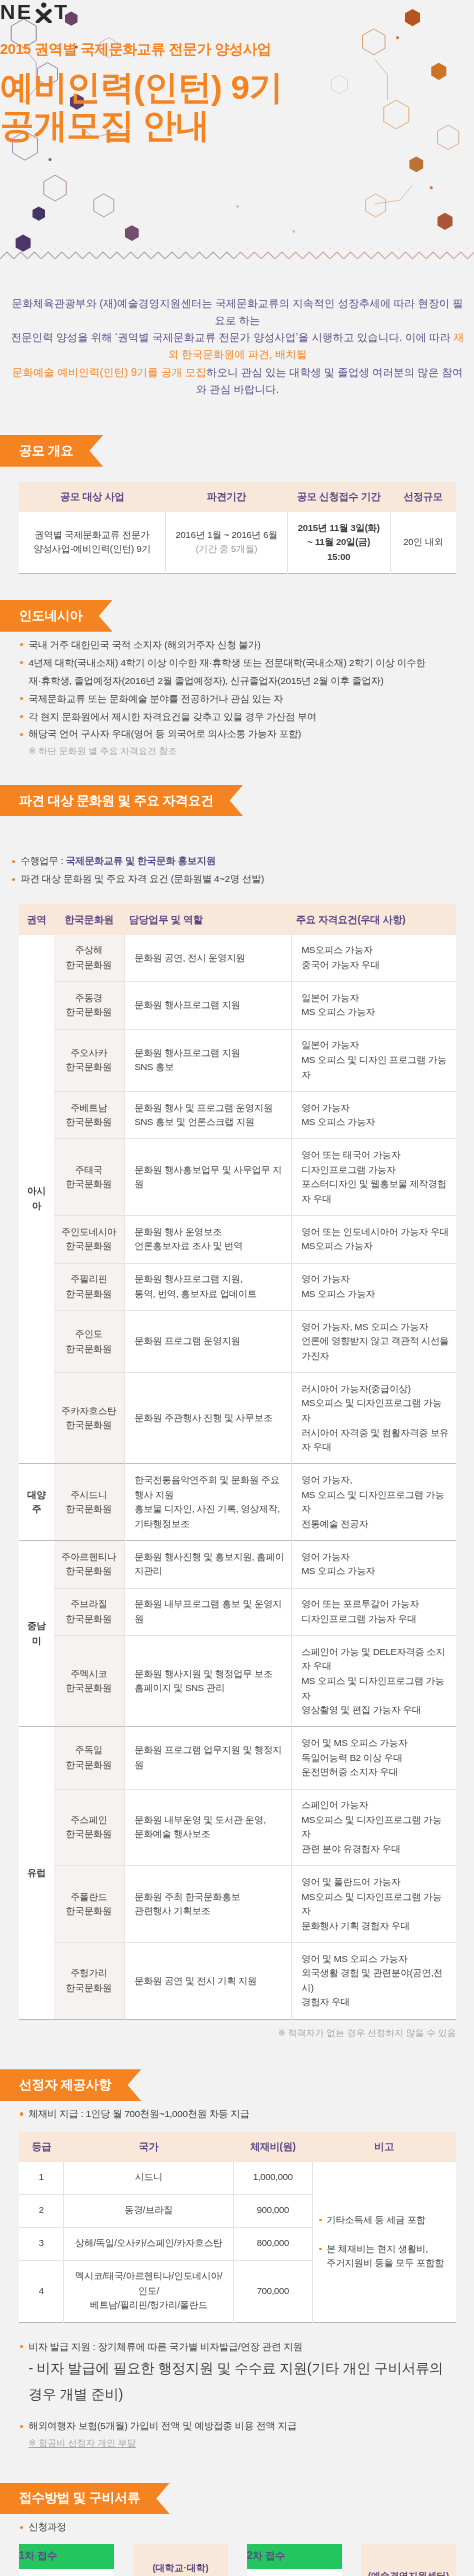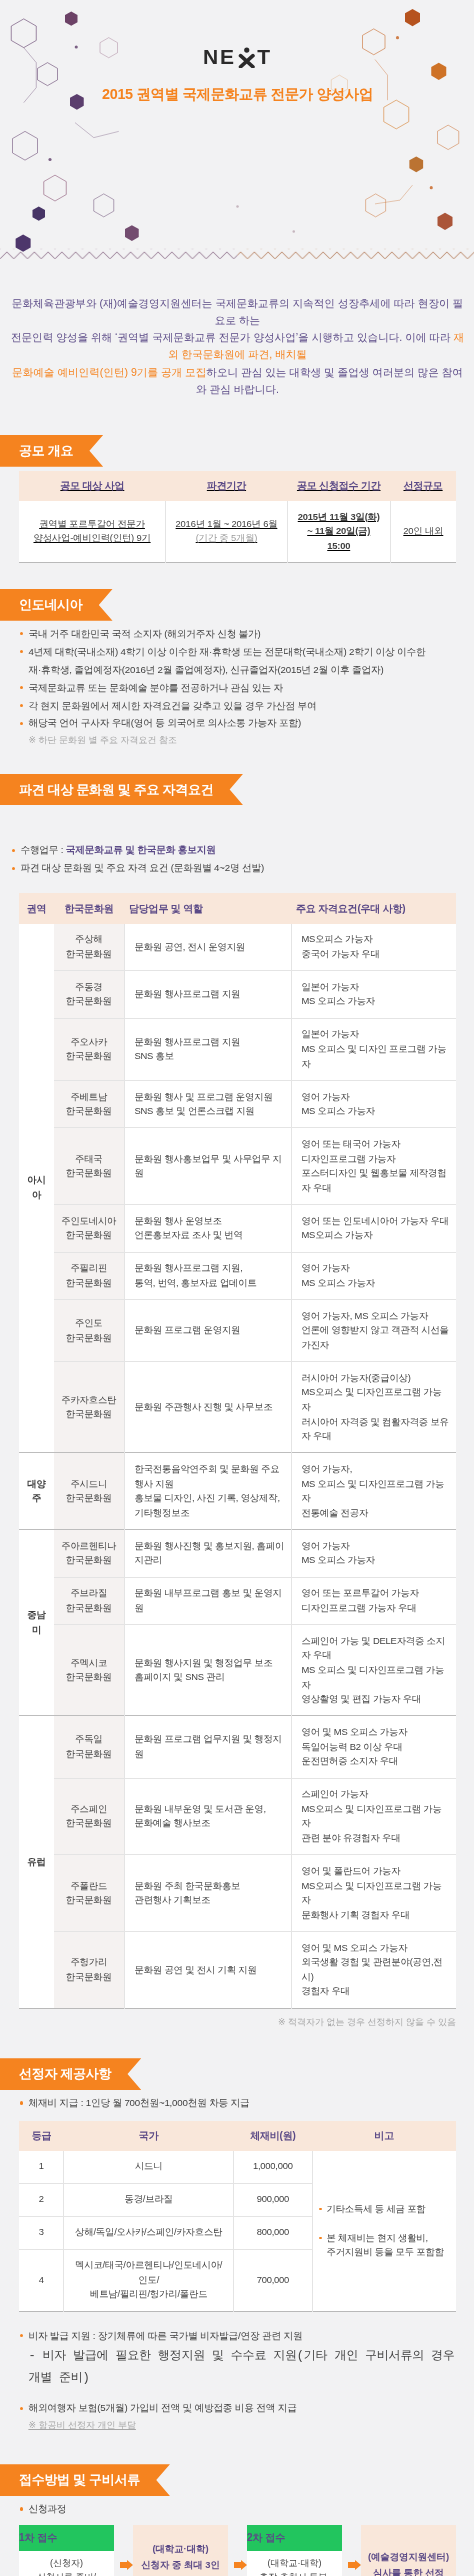--- a/index.html
+++ b/index.html
@@ -10,7 +10,7 @@
   
   .hero { position:relative; height:269px; }
   .decor { position:absolute; left:0; top:0; }
-  .hero-content { position:relative; text-align:center; padding-top:45px; }
+  .hero-content { position:relative; }
   .logo { display:inline-flex; align-items:flex-end; gap:1.9px; color:#2b2a2a; font-weight:bold; font-size:21px; letter-spacing:1.9px; }
   .logo svg { display:block; margin-bottom:1.2px; }
   .hero-subtitle { margin-top:16.2px; color:#f5831f; font-size:14.4px; font-weight:bold; letter-spacing:-0.3px; }

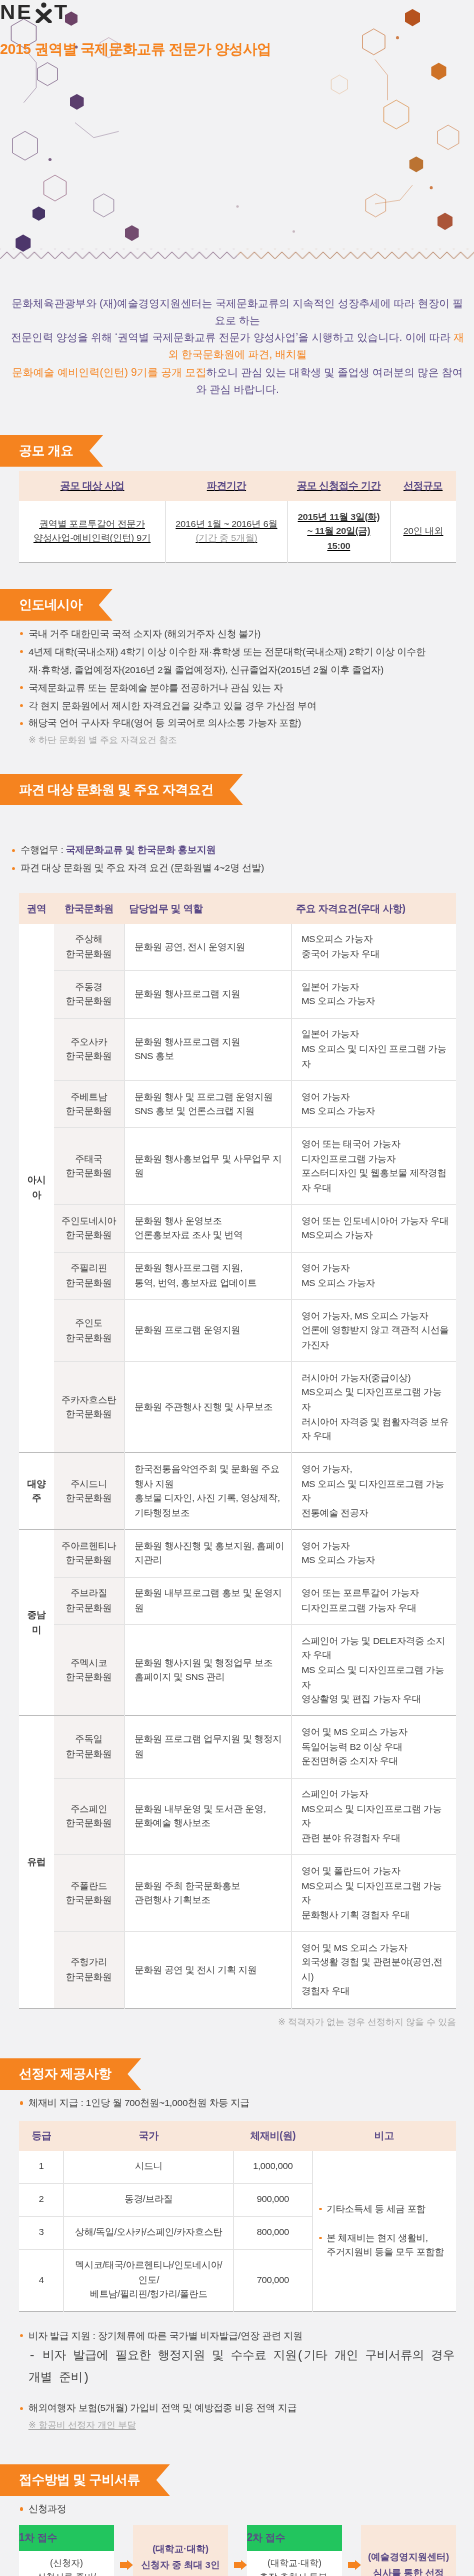--- a/index.html
+++ b/index.html
@@ -133,6 +133,10 @@
         <span>T</span>
       </div>
       <div class="hero-subtitle">2015 권역별 국제문화교류 전문가 양성사업</div>
+      <div class="hero-title">
+        <div>예비인력(인턴) 9기</div>
+        <div>공개모집 안내</div>
+      </div>
     </div>
   </div>
 

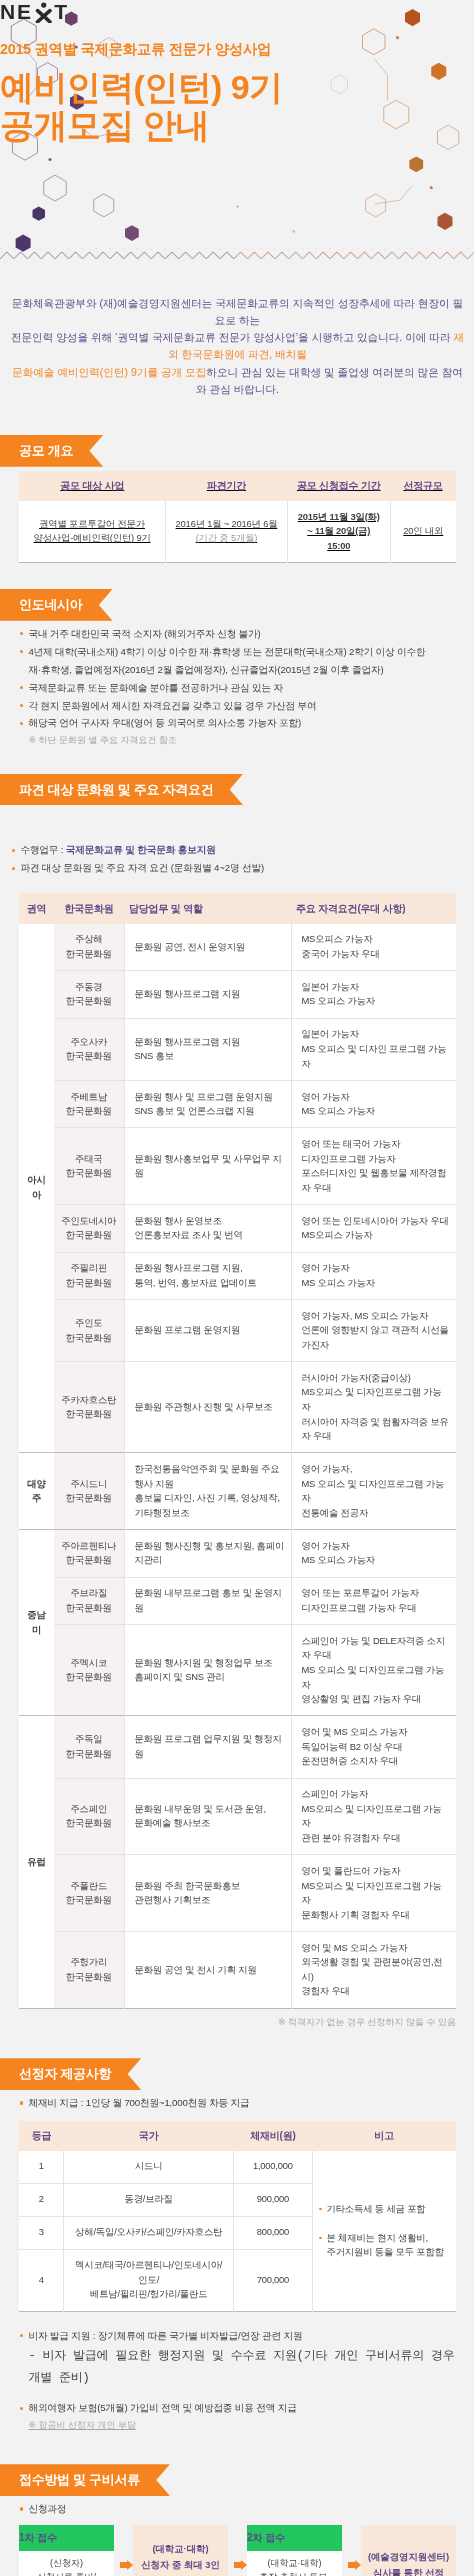--- a/index.html
+++ b/index.html
@@ -146,7 +146,7 @@
 
   <div class="sec" style="margin-top:37px;">
     <div class="ribbon">공모 개요</div>
-    <table class="tbl" style="margin-top:4px;text-decoration:underline;">
+    <table class="tbl" style="margin-top:15px;">
       <colgroup>
           <col style="width:147px">
           <col style="width:122px">

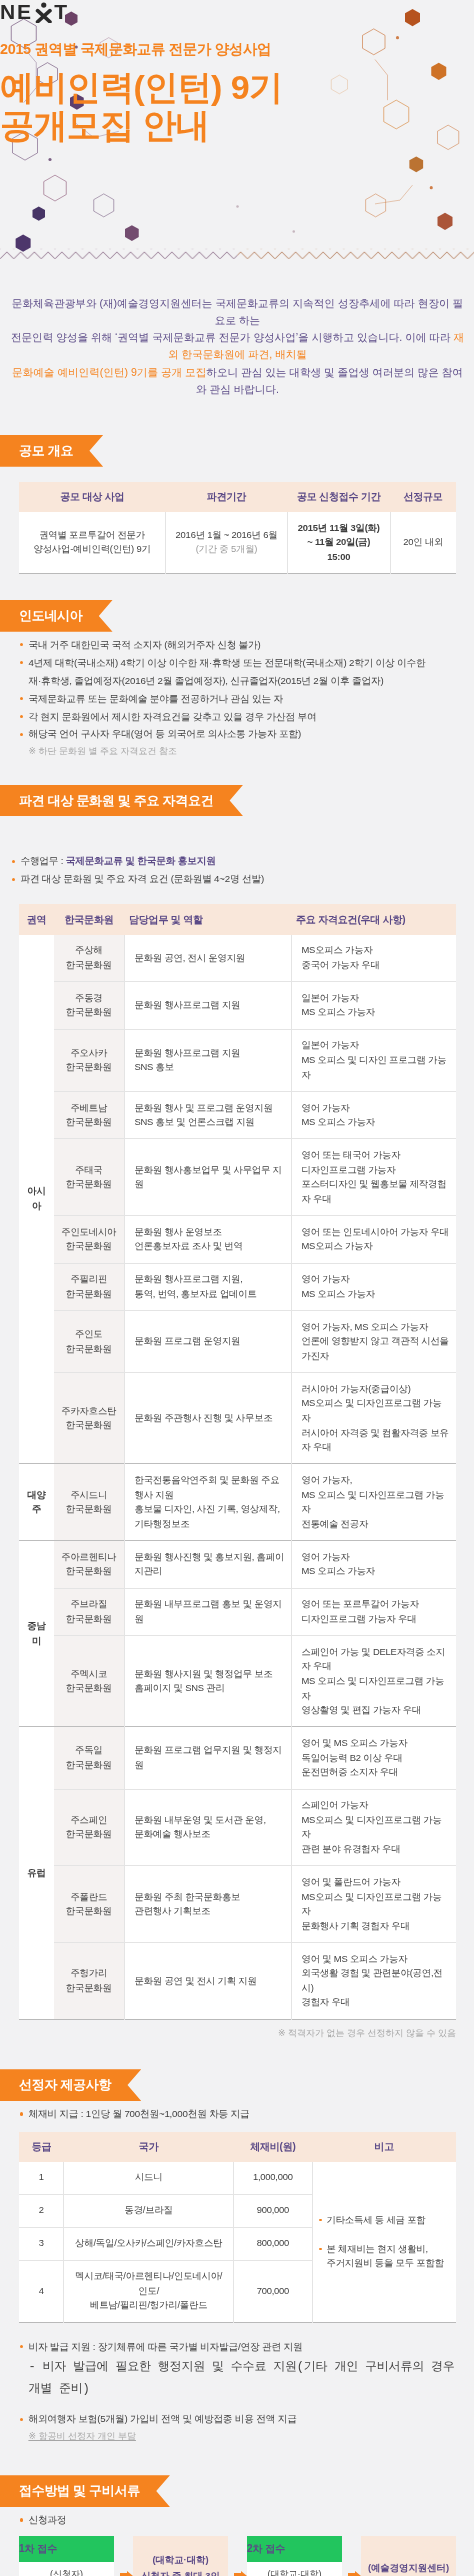--- a/index.html
+++ b/index.html
@@ -161,7 +161,7 @@
         <th>선정규모</th>
       </tr>
       <tr class="first-row">
-        <td>권역별 포르투갈어 전문가
+        <td>권역별 국제문화교류 전문가
 양성사업-예비인력(인턴) 9기</td>
         <td class="vsep"><span>2016년 1월 ~ 2016년 6월</span><br><span class="gray">(기간 중 5개월)</span></td>
         <td class="vsep orange-strong">2015년 11월 3일(화)

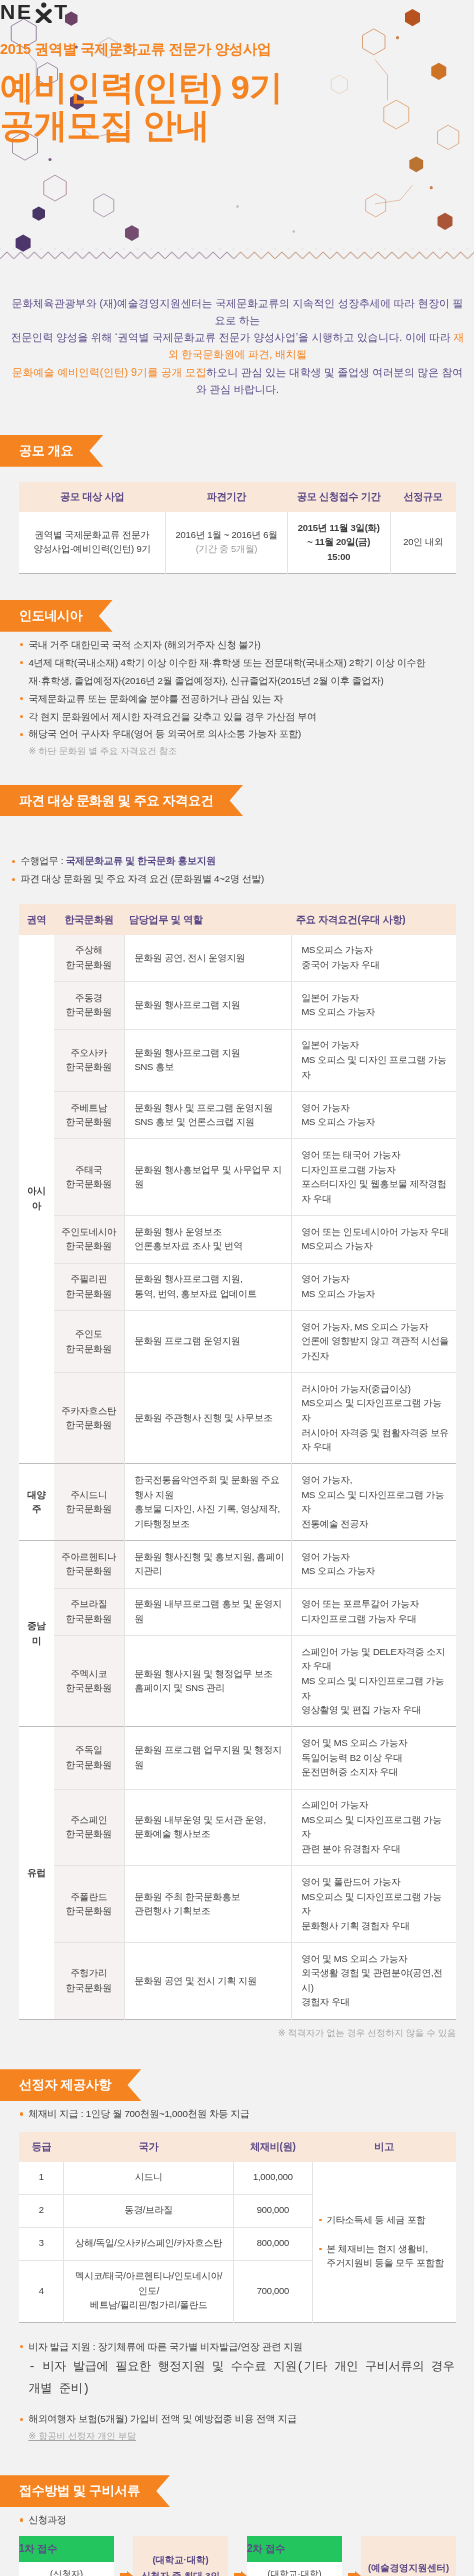--- a/index.html
+++ b/index.html
@@ -33,7 +33,7 @@
   .bitem { position:relative; padding-left:9.4px; color:#3f3f3f; font-size:9.7px; line-height:1.85; white-space:pre-line; letter-spacing:-0.2px; }
   .bitem::before { content:''; position:absolute; left:0.6px; top:7.5px; width:3.1px; height:3.1px; border-radius:50%; background:#f5831f; }
   .bitem b.pp { color:#5b4a87; }
-  .sub { padding-left:9.4px; color:#3f3f3f; font-size:12px; line-height:1.85; white-space:pre-line; letter-spacing:-0.2px;font-family:Liberation Mono, monospace; }
+  .sub { padding-left:9.4px; color:#3f3f3f; font-size:14px; line-height:1.85; white-space:pre-line; letter-spacing:-0.2px; }
   .gnote { padding-left:9.4px; color:#a6a6a6; font-size:9px; line-height:1.8; white-space:pre-line; }
 
   

